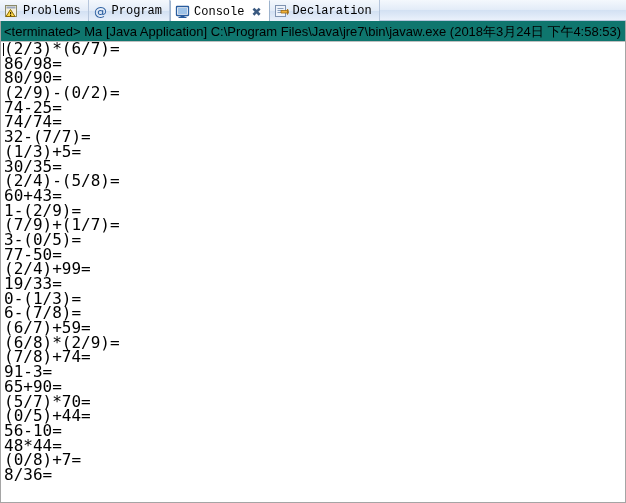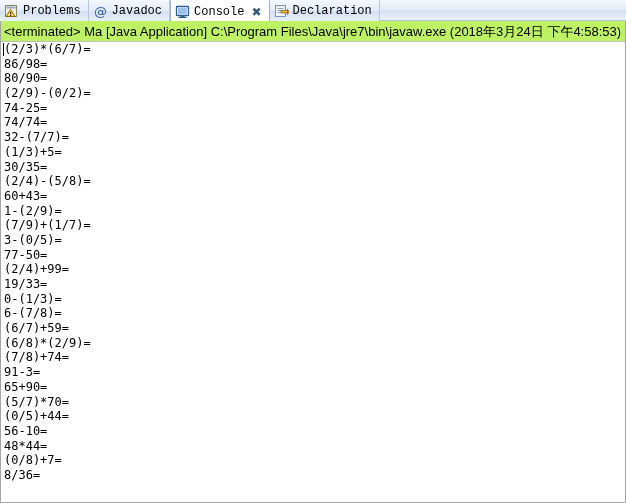--- a/index.html
+++ b/index.html
@@ -173,7 +173,7 @@
           <text x="7.5" y="12" font-family="DejaVu Sans, sans-serif" font-size="13" fill="#2a5d9e" text-anchor="middle">@</text>
         </svg>
       </span>
-      <span class="tab-label">Javadoc</span>
+      <span class="tab-label">Program</span>
     </div>
 
     <div class="tab active">

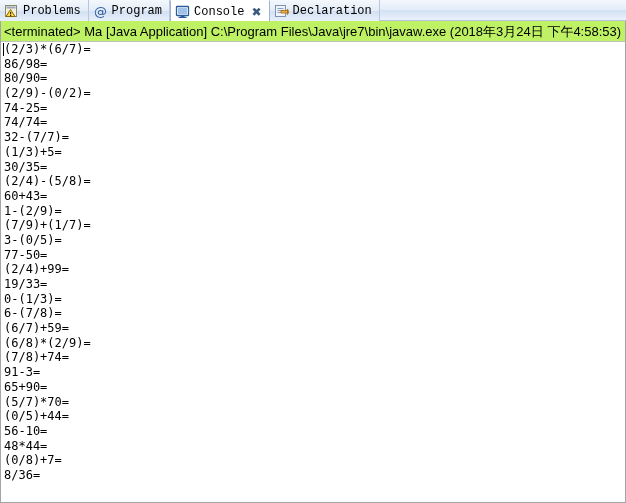--- a/index.html
+++ b/index.html
@@ -110,7 +110,7 @@
     color: #000000;
     white-space: nowrap;
     overflow: hidden;
-    background: #bef264;
+    background: #0f766e;
     border-bottom: 1px solid #c0c0c0;
     box-sizing: border-box;
   }

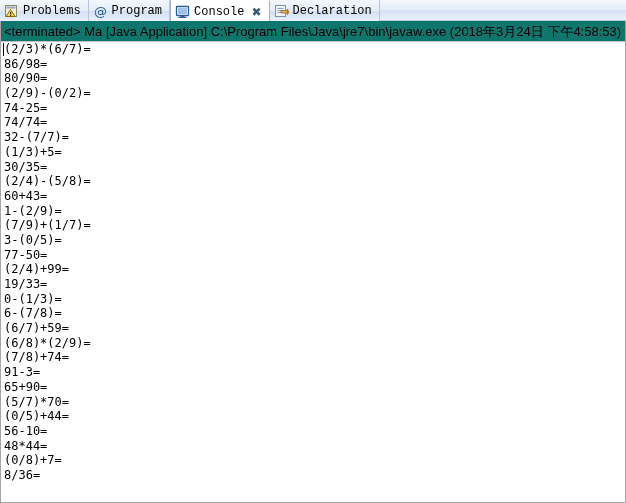--- a/index.html
+++ b/index.html
@@ -125,7 +125,7 @@
 
   .console-lines {
     font-family: "DejaVu Sans Mono", "Liberation Mono", monospace;
-    font-size: 12px;
+    font-size: 16px;
     line-height: 14.7px;
     color: #000000;
     padding-left: 3px;

